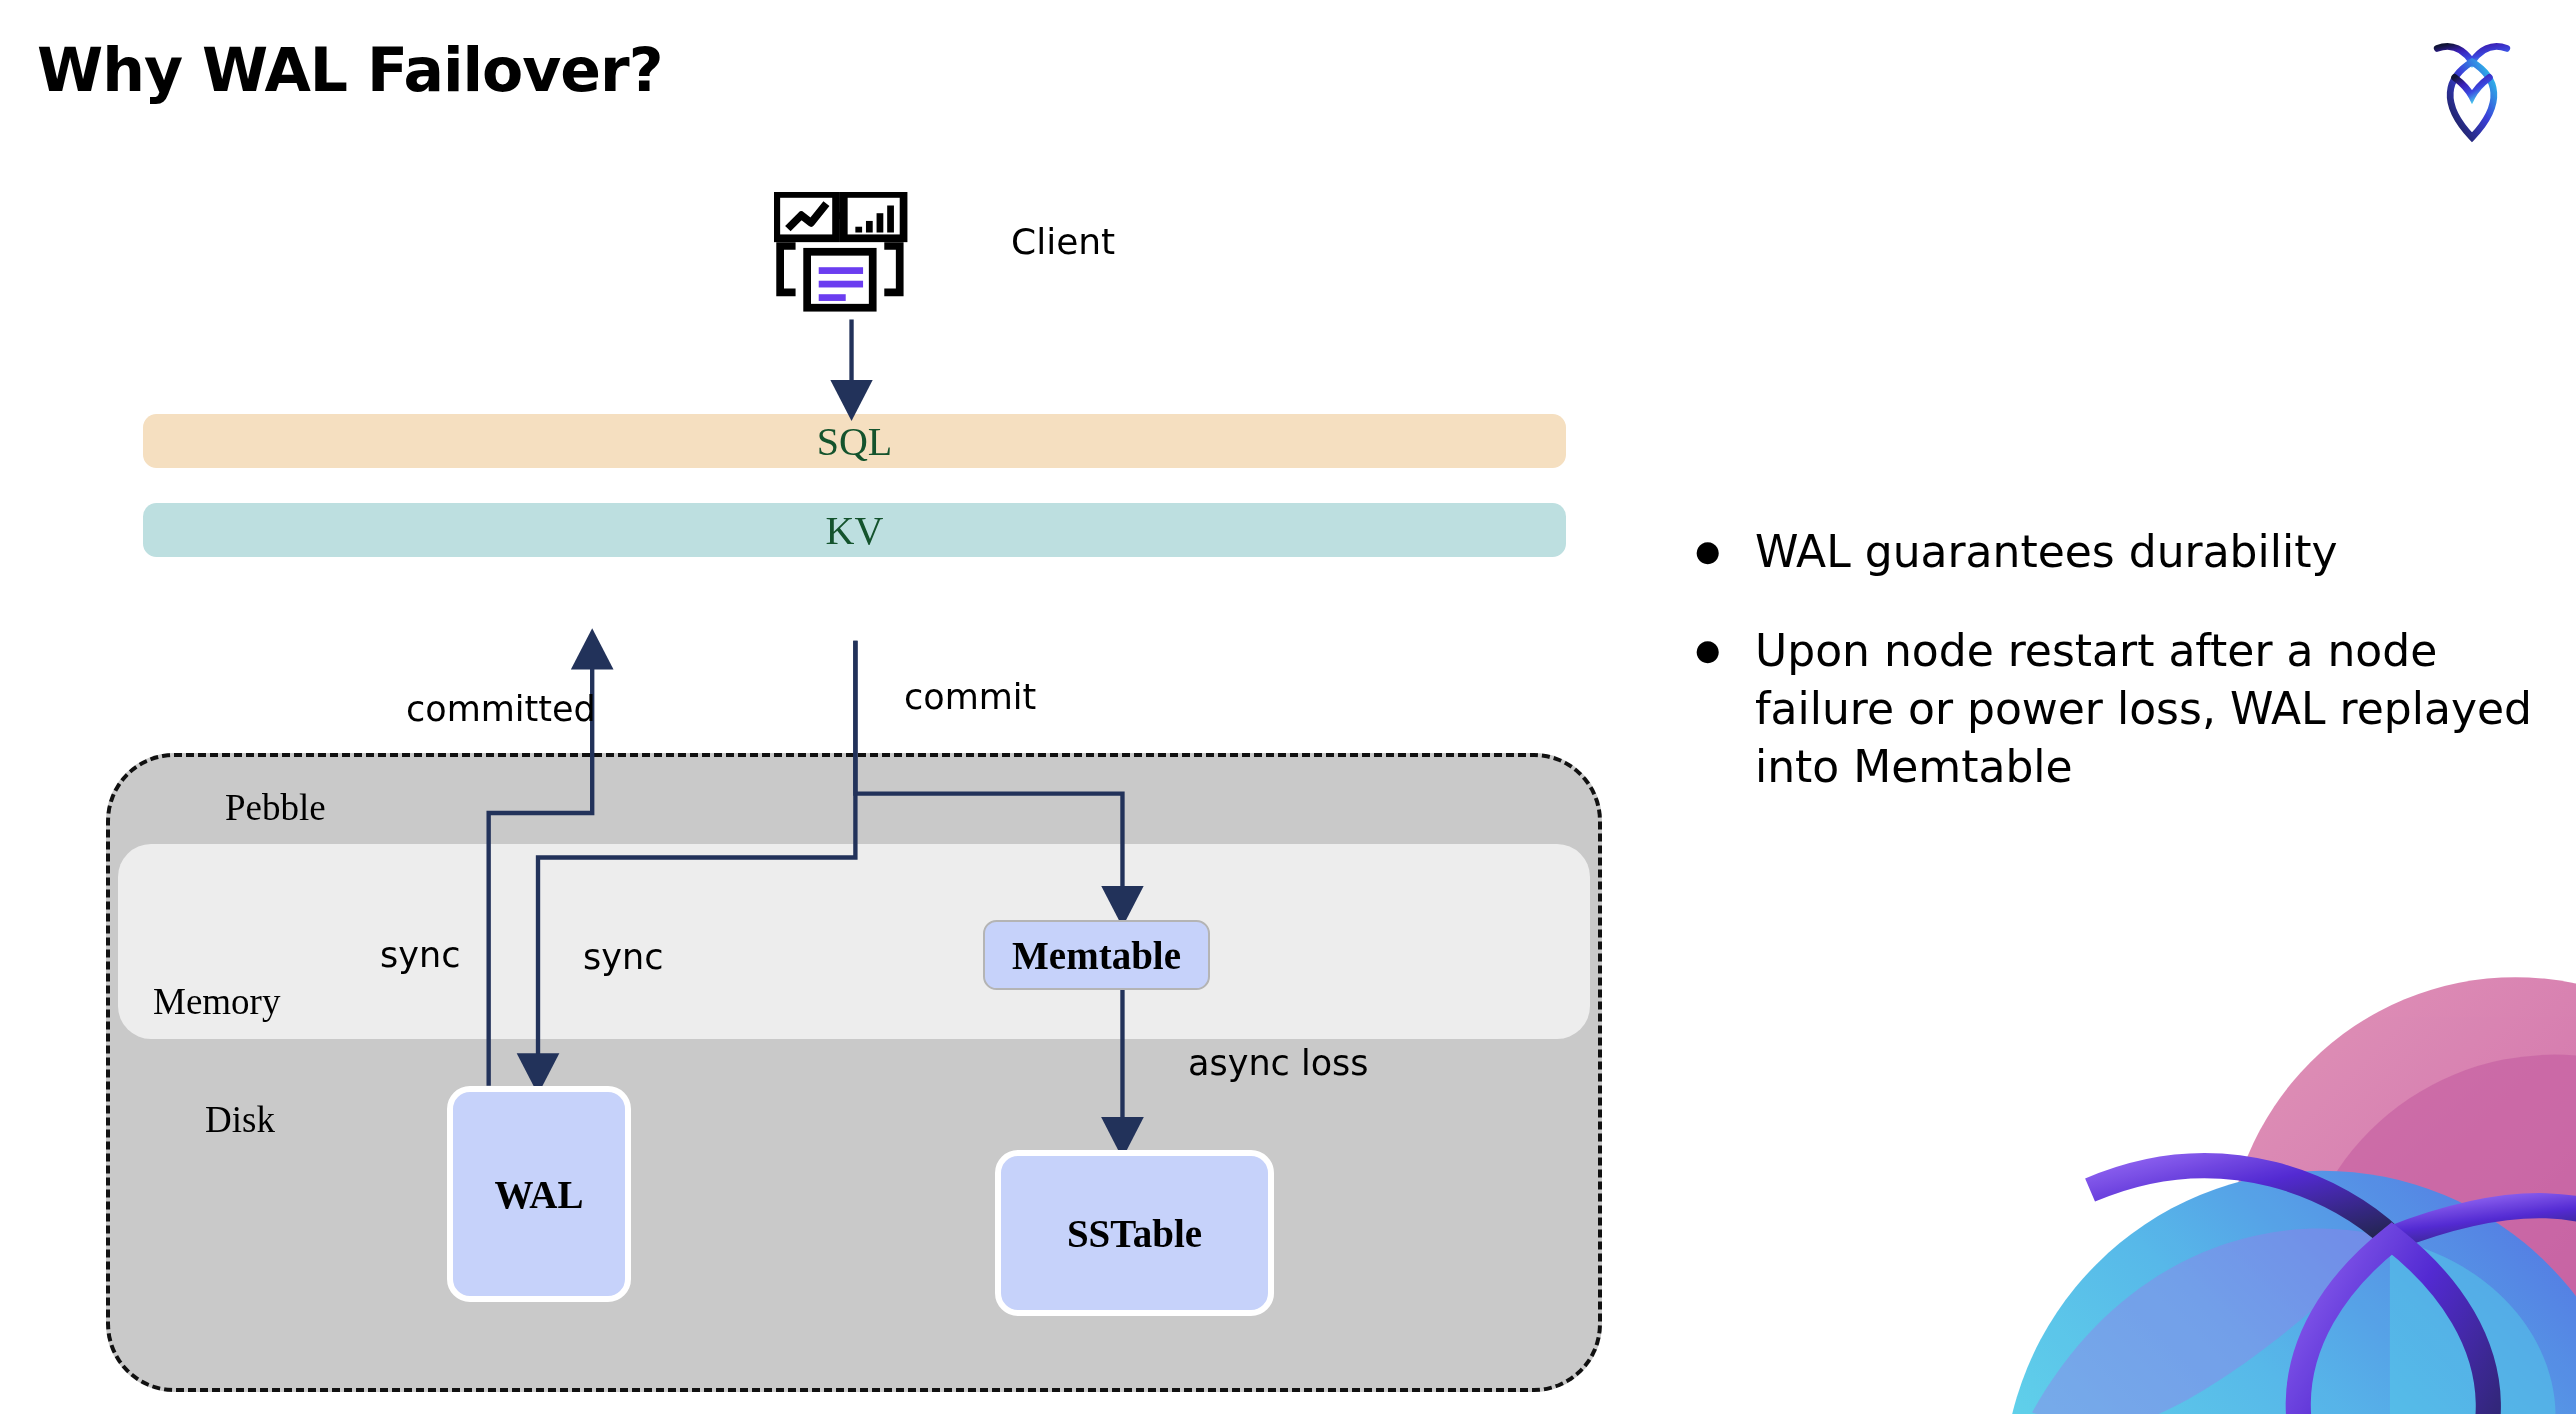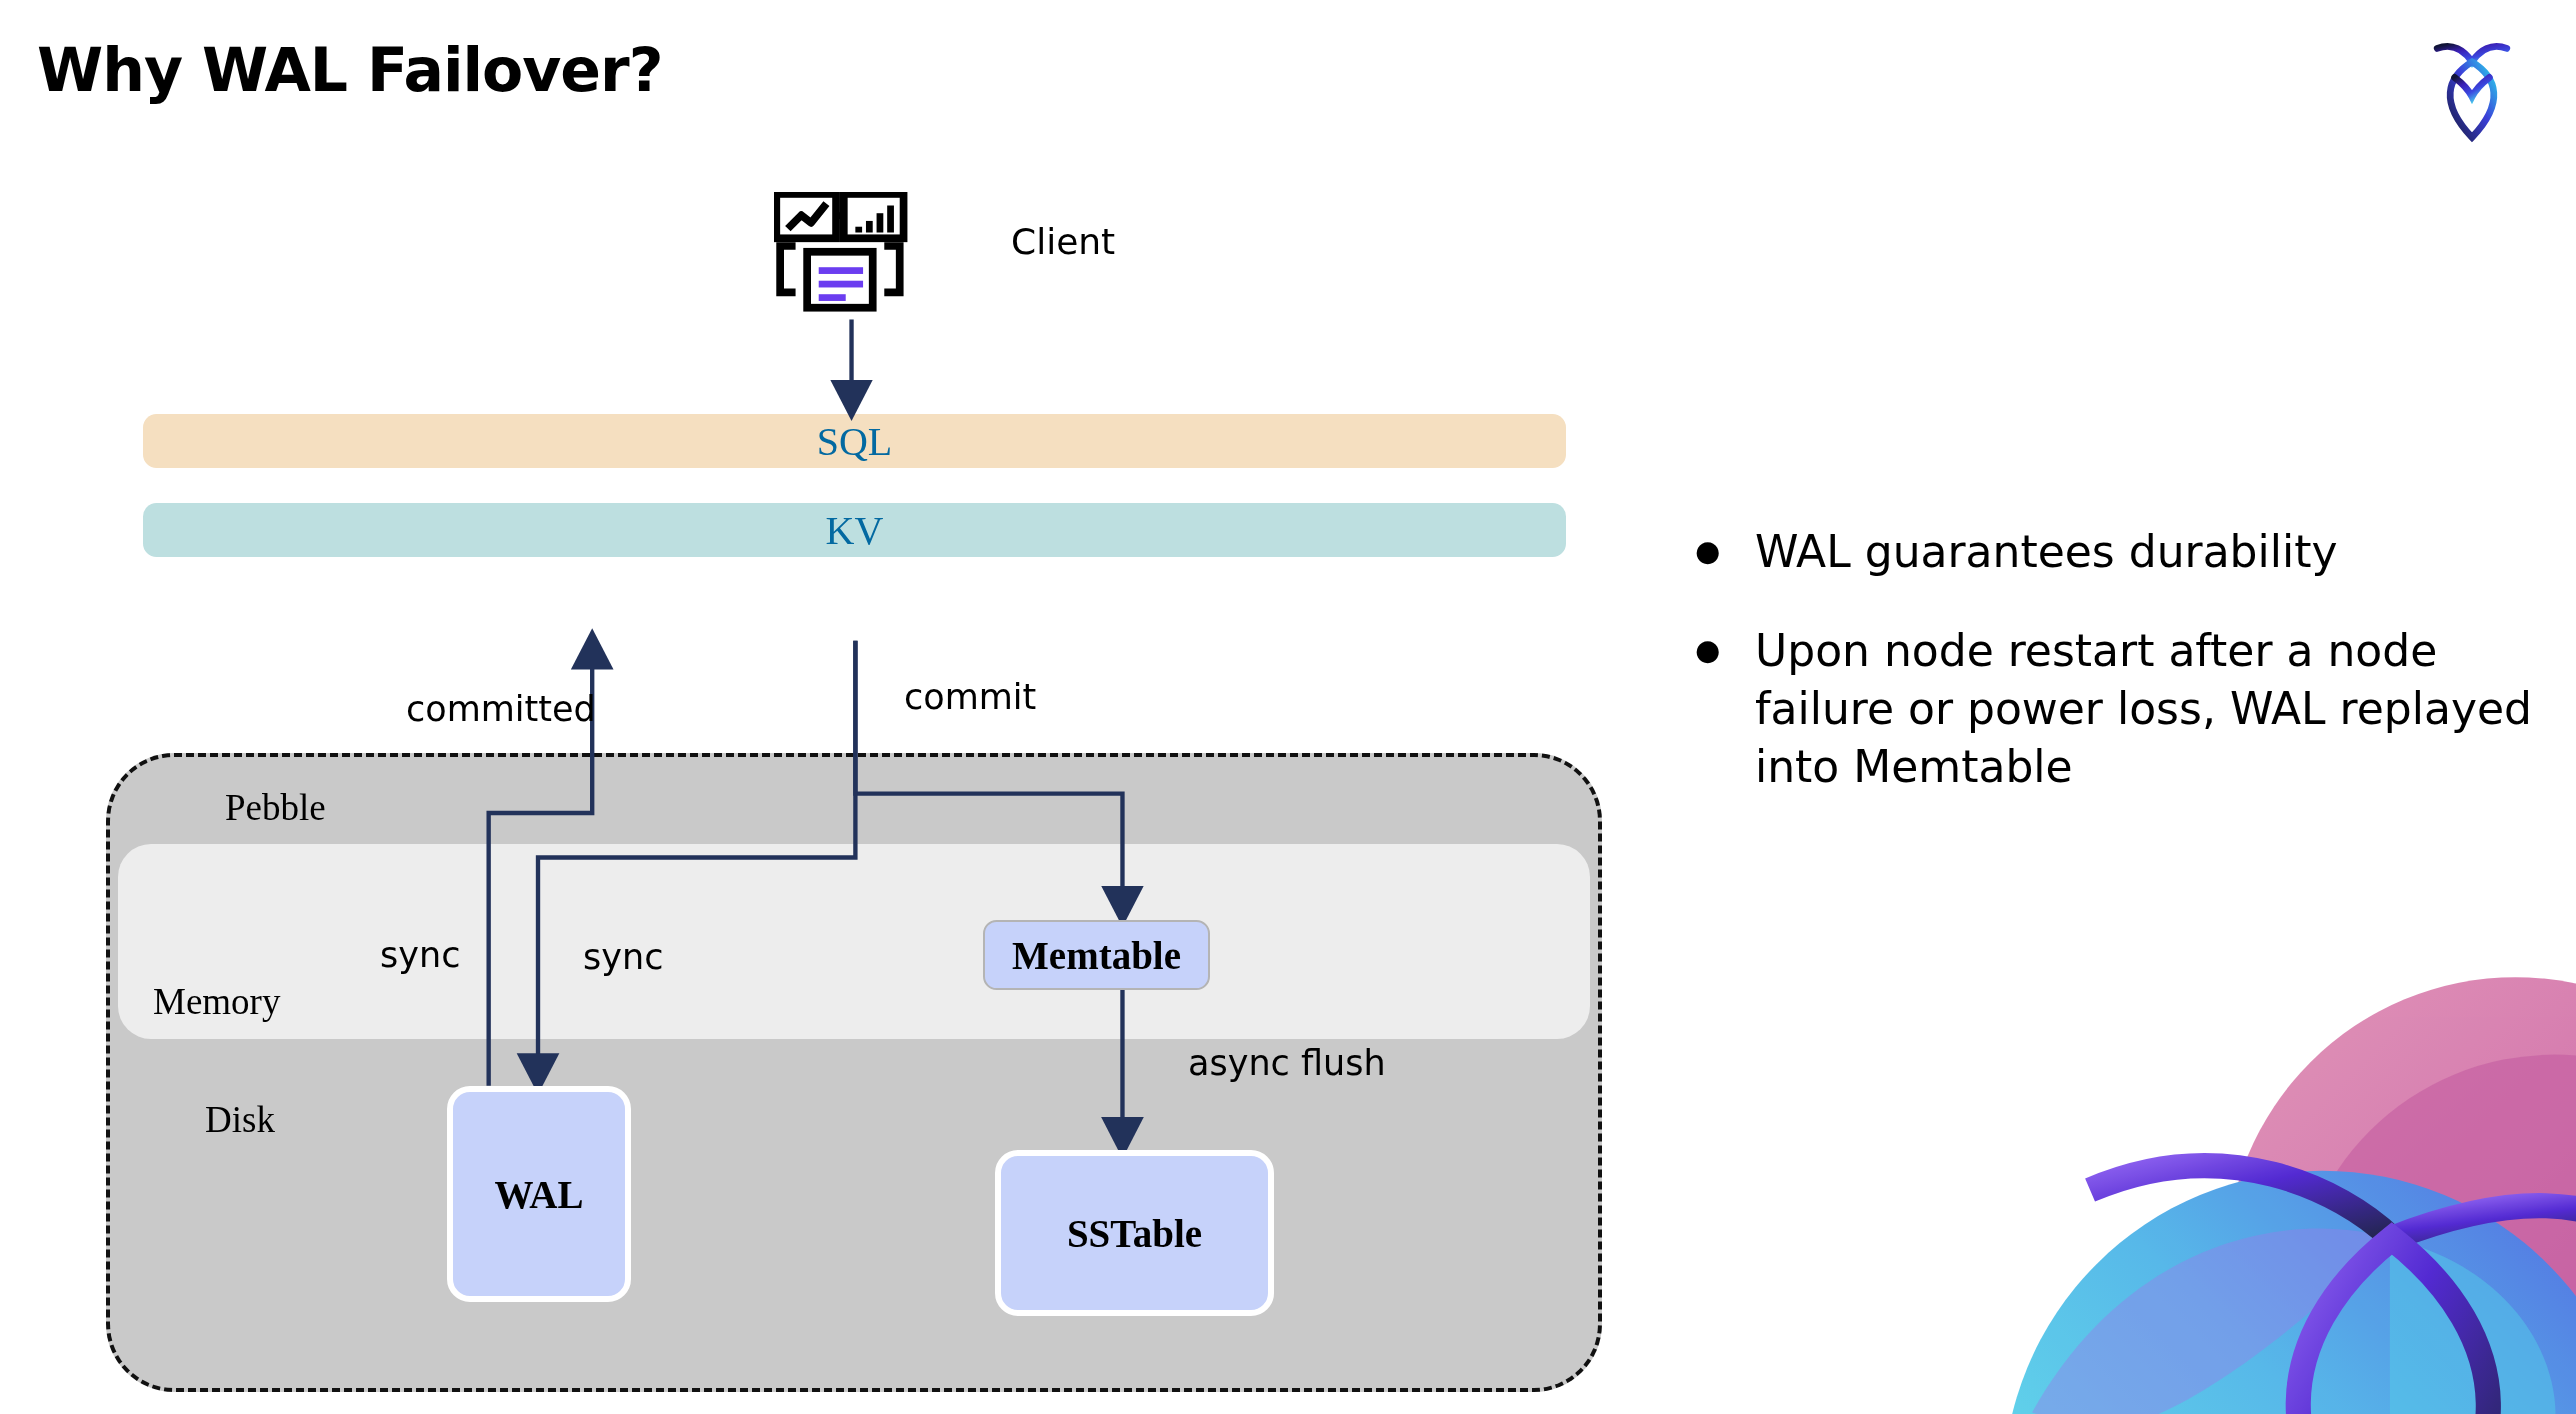--- a/index.html
+++ b/index.html
@@ -95,7 +95,7 @@
     justify-content: center;
     font-family: "Liberation Serif", "DejaVu Serif", serif;
     font-size: 40px;
-    color: #0369a1;
+    color: #14532d;
   }
   #bar-sql  { top: 414px; height: 54px; background: #f5dfc0; }
   #bar-kv   { top: 503px; height: 54px; background: #bddfe0; }

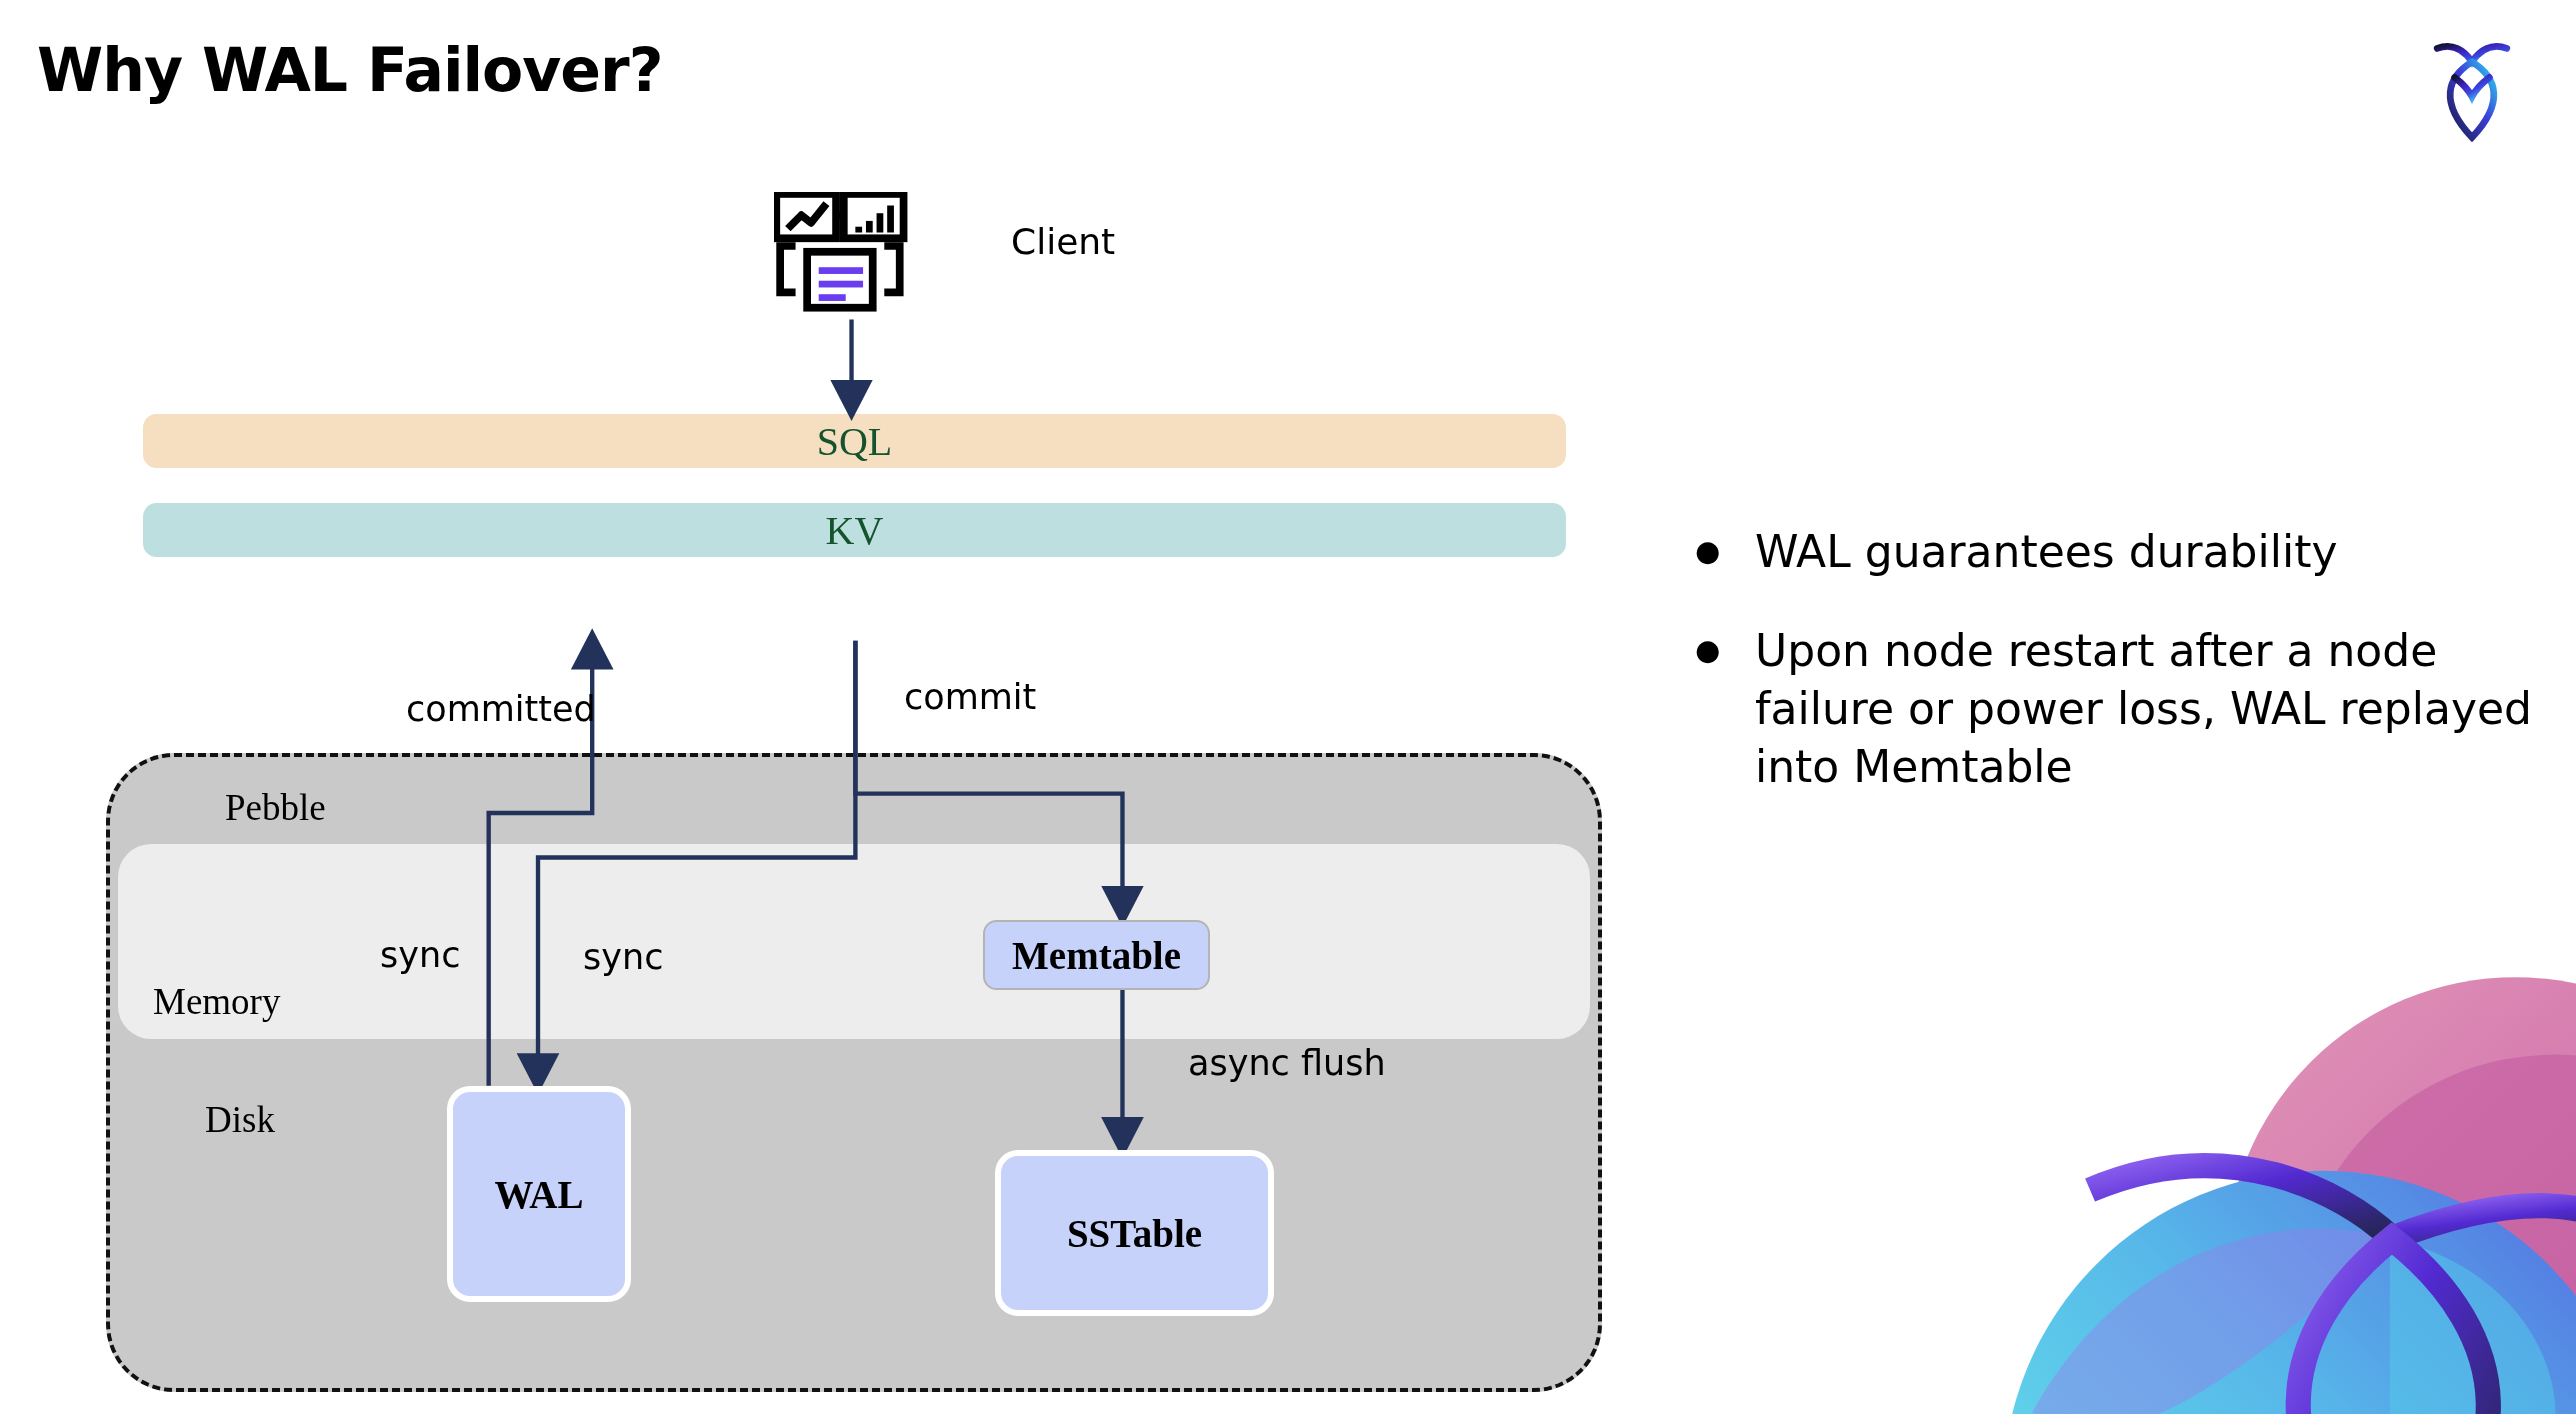--- a/index.html
+++ b/index.html
@@ -362,7 +362,7 @@
     <div class="edge-label" id="lbl-commit">commit</div>
     <div class="edge-label" id="lbl-sync-1">sync</div>
     <div class="edge-label" id="lbl-sync-2">sync</div>
-    <div class="edge-label" id="lbl-asyncflush">async flush</div>
+    <div class="edge-label" id="lbl-asyncflush">async loss</div>
   </div>
 
   <div id="bullets">

